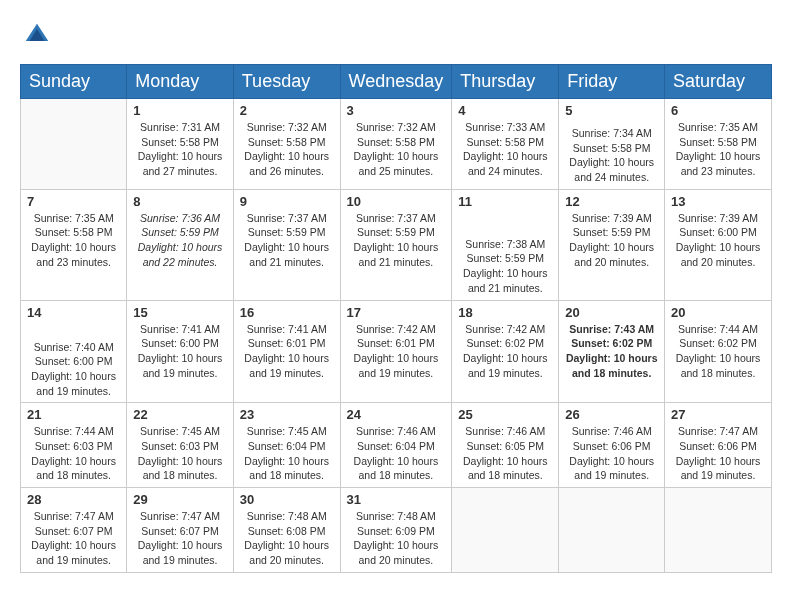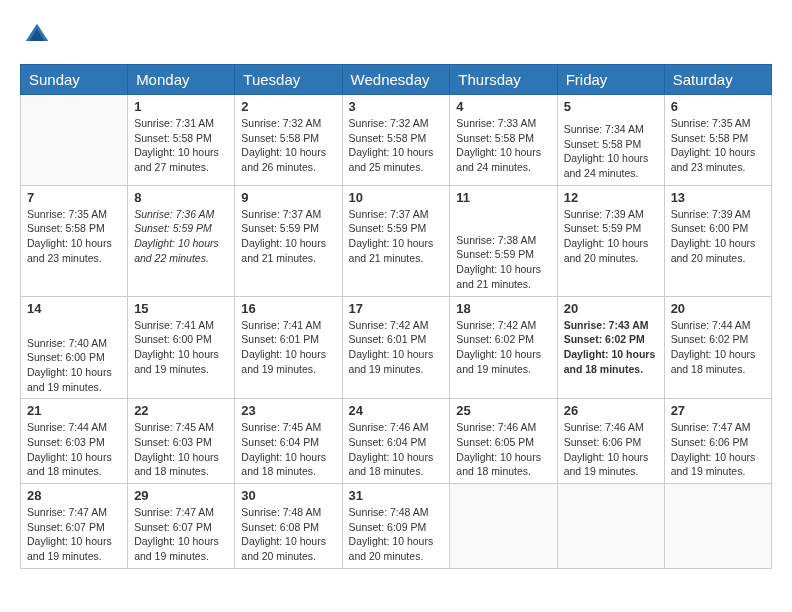--- a/index.html
+++ b/index.html
@@ -56,7 +56,7 @@
       color: white;
       text-align: left;
       padding: 6px 8px;
-      font-size: 15px;
+      font-size: 18px;
       font-weight: normal;
       border: 1px solid #2563a0;
     }

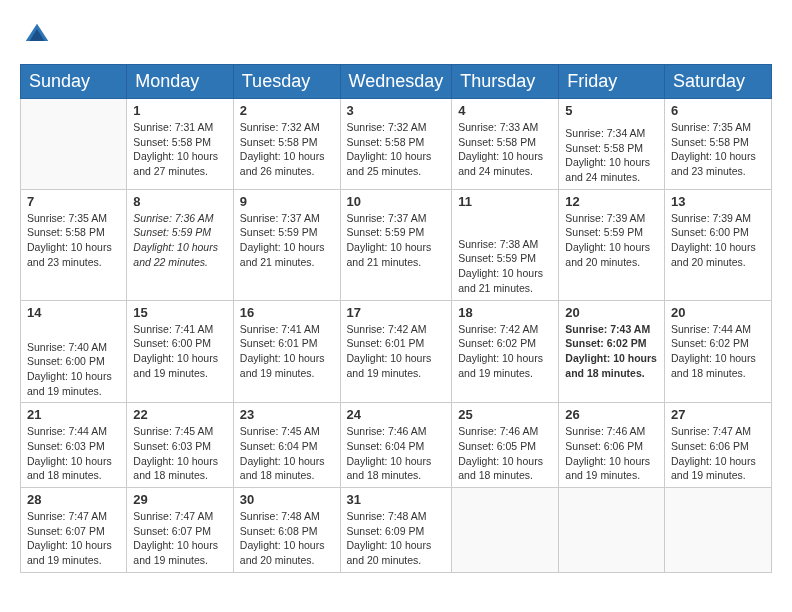--- a/index.html
+++ b/index.html
@@ -83,6 +83,7 @@
       font-size: 10.5px;
       line-height: 1.4;
       color: #333;
+      text-align: center;
     }
     tr:last-child td {
       min-height: 70px;

